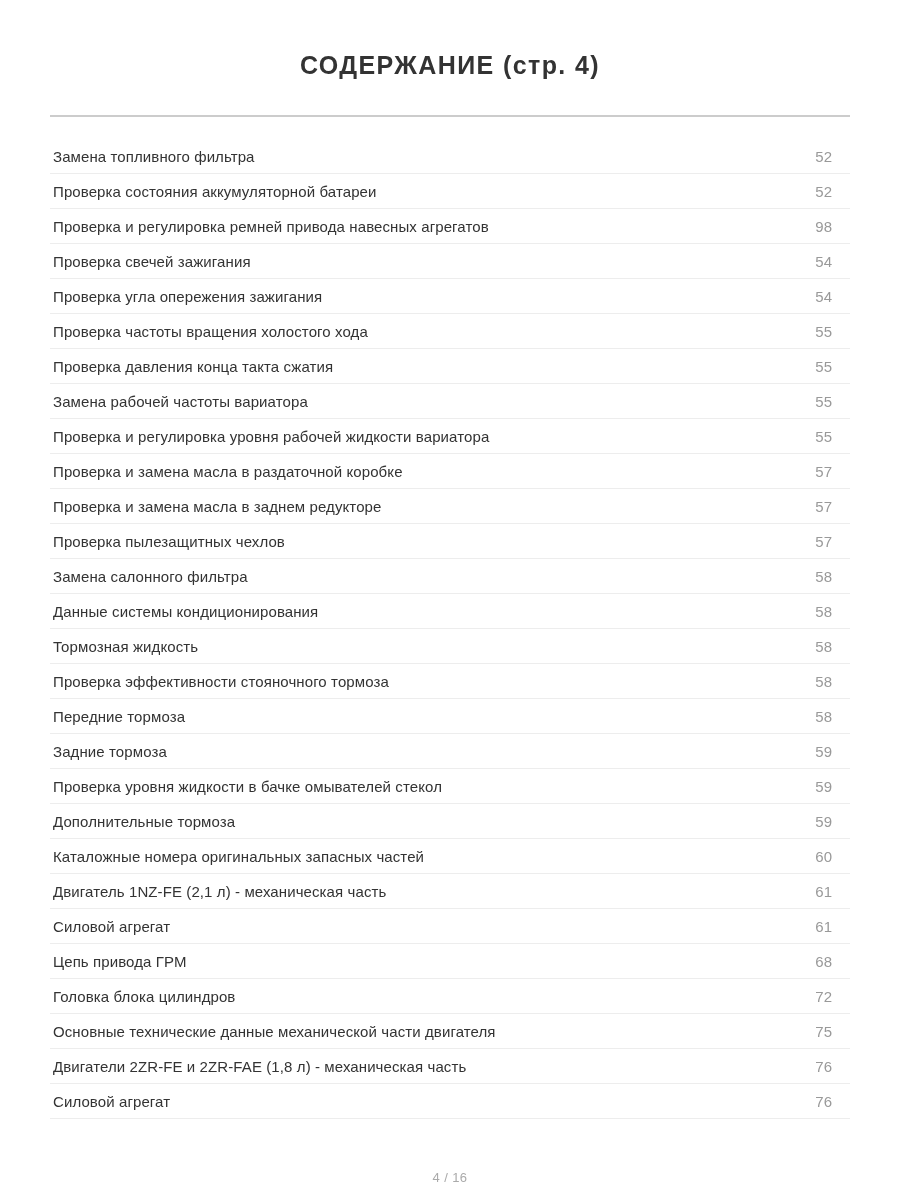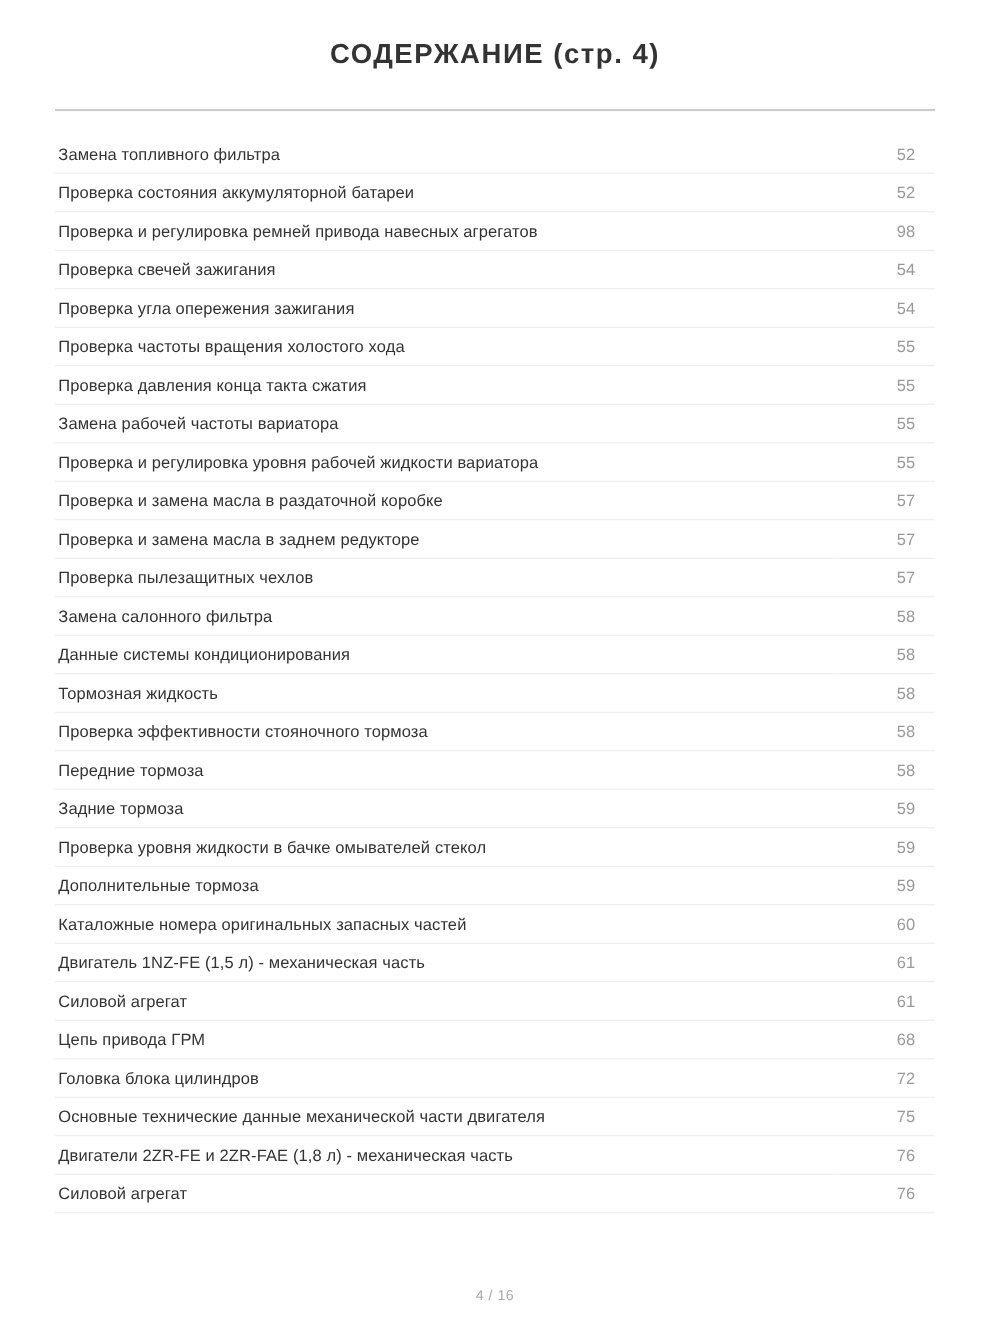--- a/index.html
+++ b/index.html
@@ -30,7 +30,7 @@
     letter-spacing: 1.4px;
     color: #333333;
     margin: 0;
-    padding-top: 34px;
+    padding-top: 50px;
     line-height: 1.2;
   }
   .title-rule {

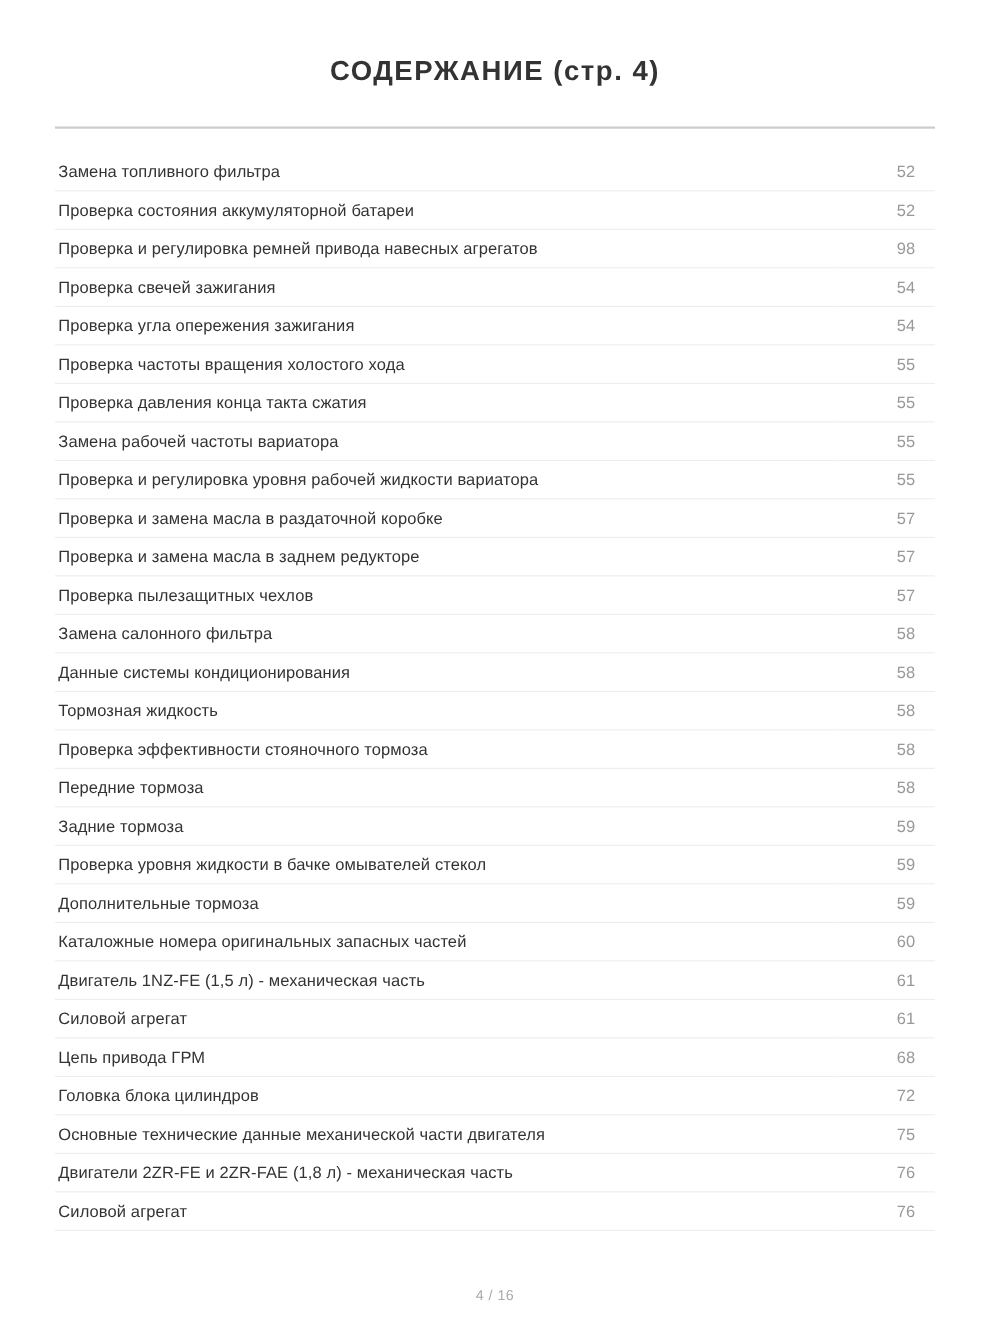--- a/index.html
+++ b/index.html
@@ -177,7 +177,7 @@
           <td class="entry-page">60</td>
         </tr>
         <tr>
-          <td class="entry-title">Двигатель 1NZ-FE (1,5 л) - механическая часть</td>
+          <td class="entry-title">Двигатель 1NZ-FE (2,1 л) - механическая часть</td>
           <td class="entry-page">61</td>
         </tr>
         <tr>

